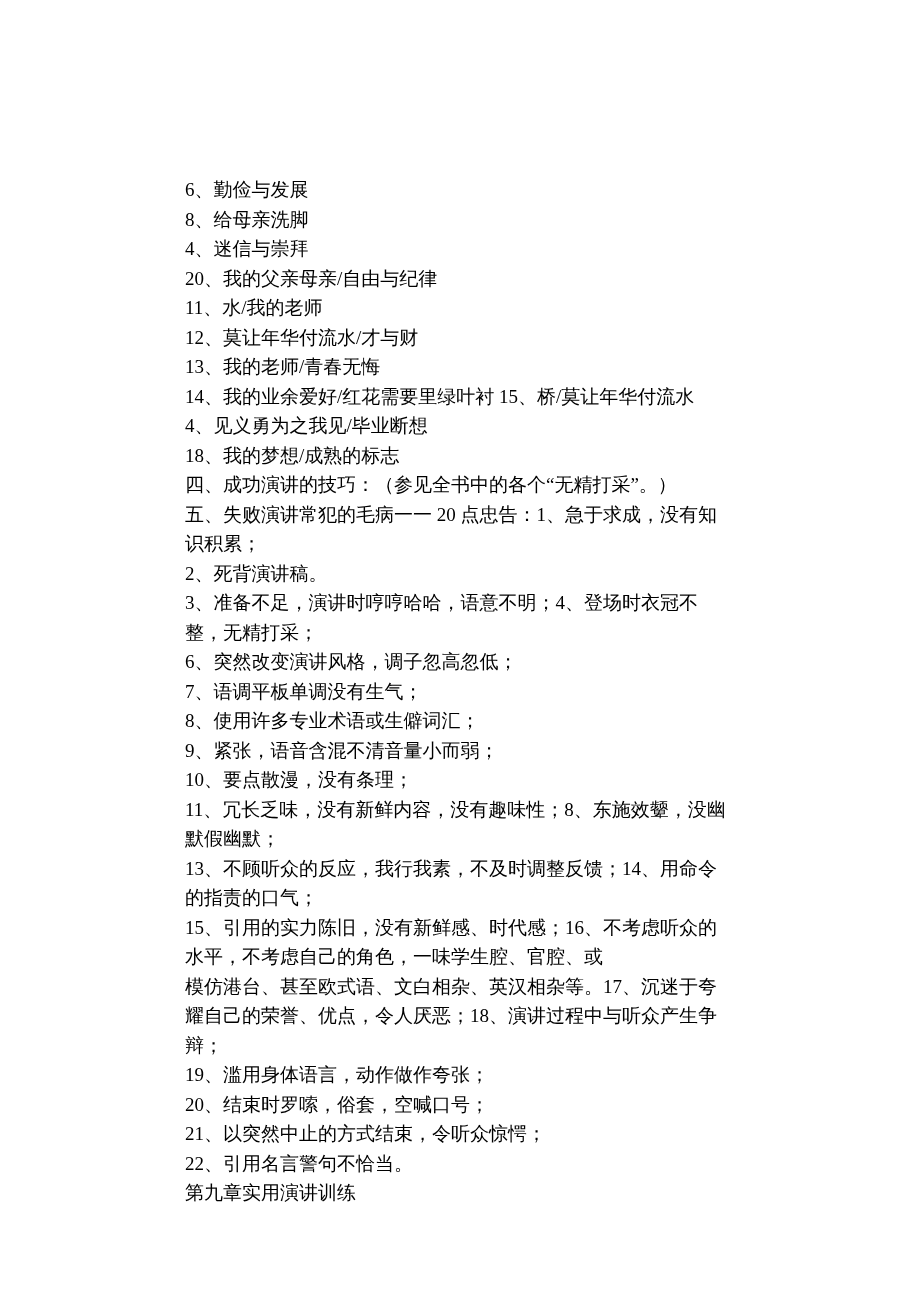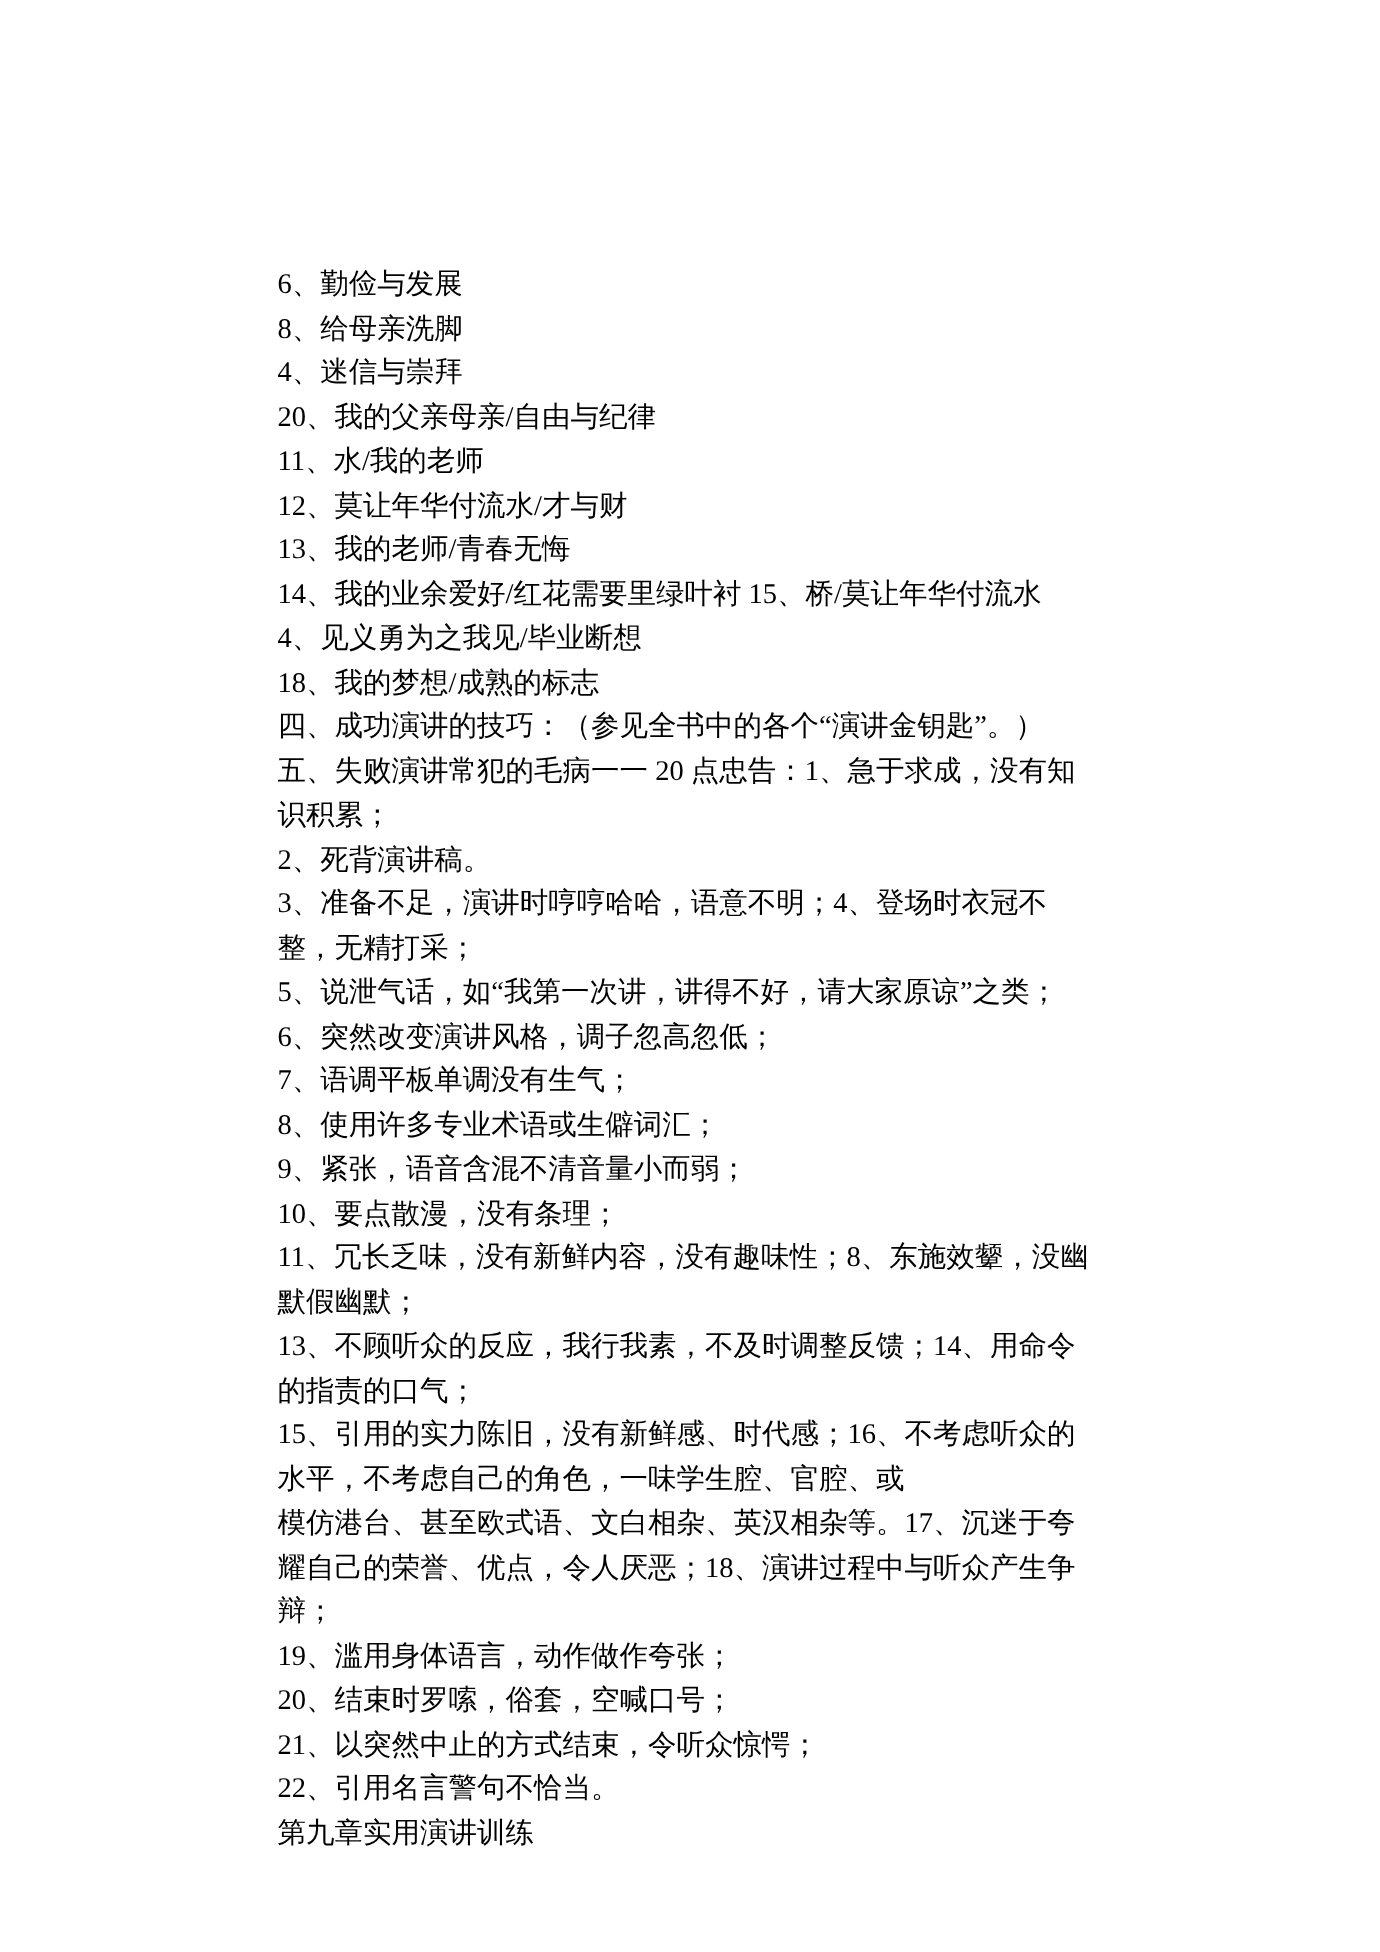--- a/index.html
+++ b/index.html
@@ -36,7 +36,7 @@
   <div class="line">14、我的业余爱好/红花需要里绿叶衬 15、桥/莫让年华付流水</div>
   <div class="line">4、见义勇为之我见/毕业断想</div>
   <div class="line">18、我的梦想/成熟的标志</div>
-  <div class="line">四、成功演讲的技巧：（参见全书中的各个“演讲金钥匙”。）</div>
+  <div class="line">四、成功演讲的技巧：（参见全书中的各个“无精打采”。）</div>
   <div class="line">五、失败演讲常犯的毛病一一 20 点忠告：1、急于求成，没有知识积累；</div>
   <div class="line">2、死背演讲稿。</div>
   <div class="line">3、准备不足，演讲时哼哼哈哈，语意不明；4、登场时衣冠不整，无精打采；</div>

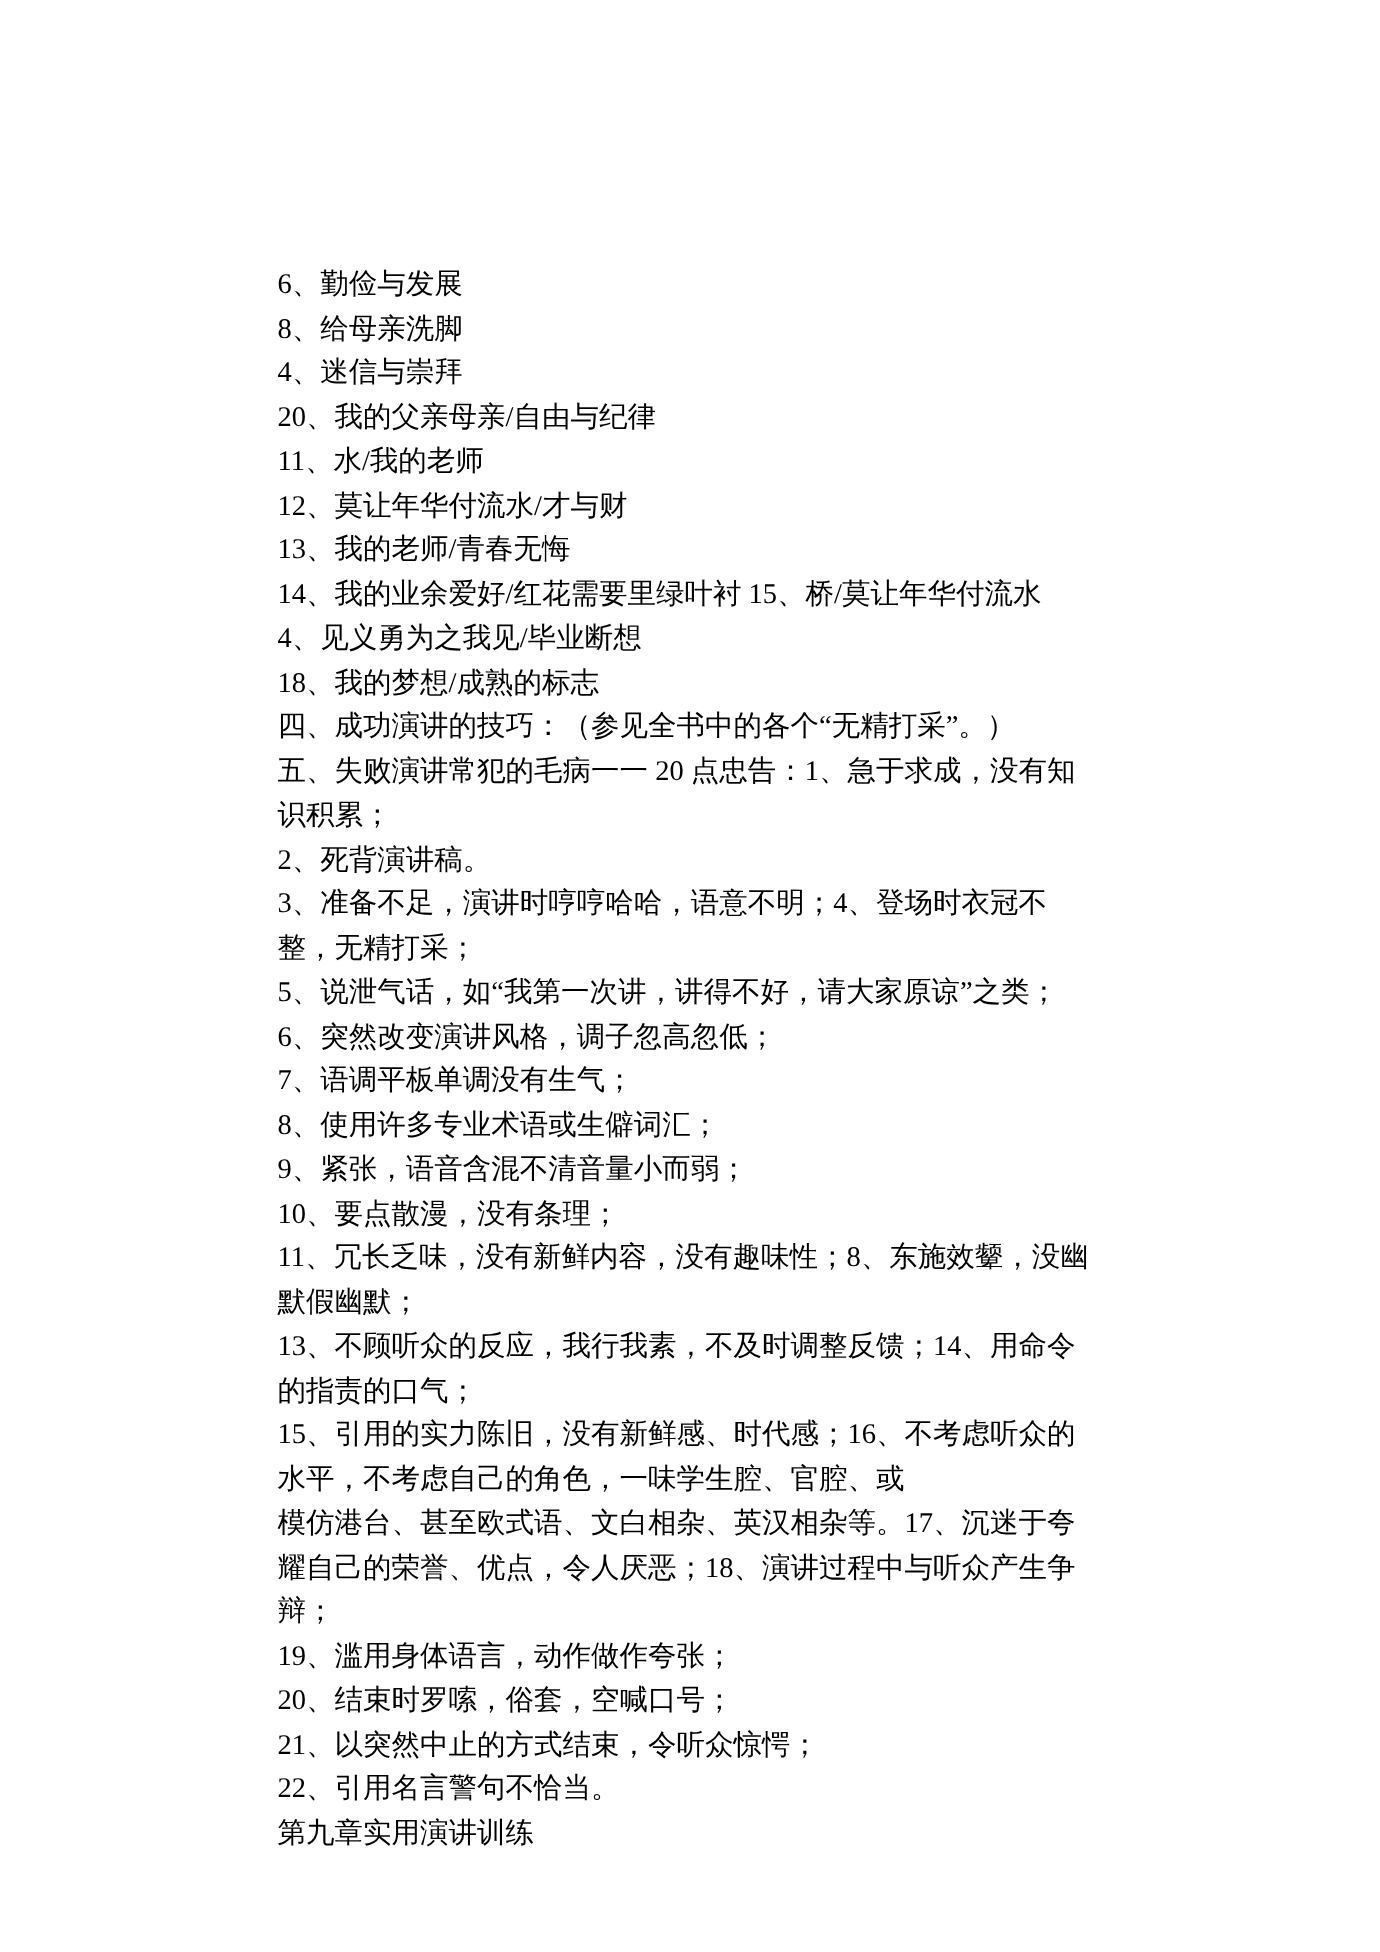--- a/index.html
+++ b/index.html
@@ -40,7 +40,6 @@
   <div class="line">五、失败演讲常犯的毛病一一 20 点忠告：1、急于求成，没有知识积累；</div>
   <div class="line">2、死背演讲稿。</div>
   <div class="line">3、准备不足，演讲时哼哼哈哈，语意不明；4、登场时衣冠不整，无精打采；</div>
-  <div class="line">5、说泄气话，如“我第一次讲，讲得不好，请大家原谅”之类；</div>
   <div class="line">6、突然改变演讲风格，调子忽高忽低；</div>
   <div class="line">7、语调平板单调没有生气；</div>
   <div class="line">8、使用许多专业术语或生僻词汇；</div>

